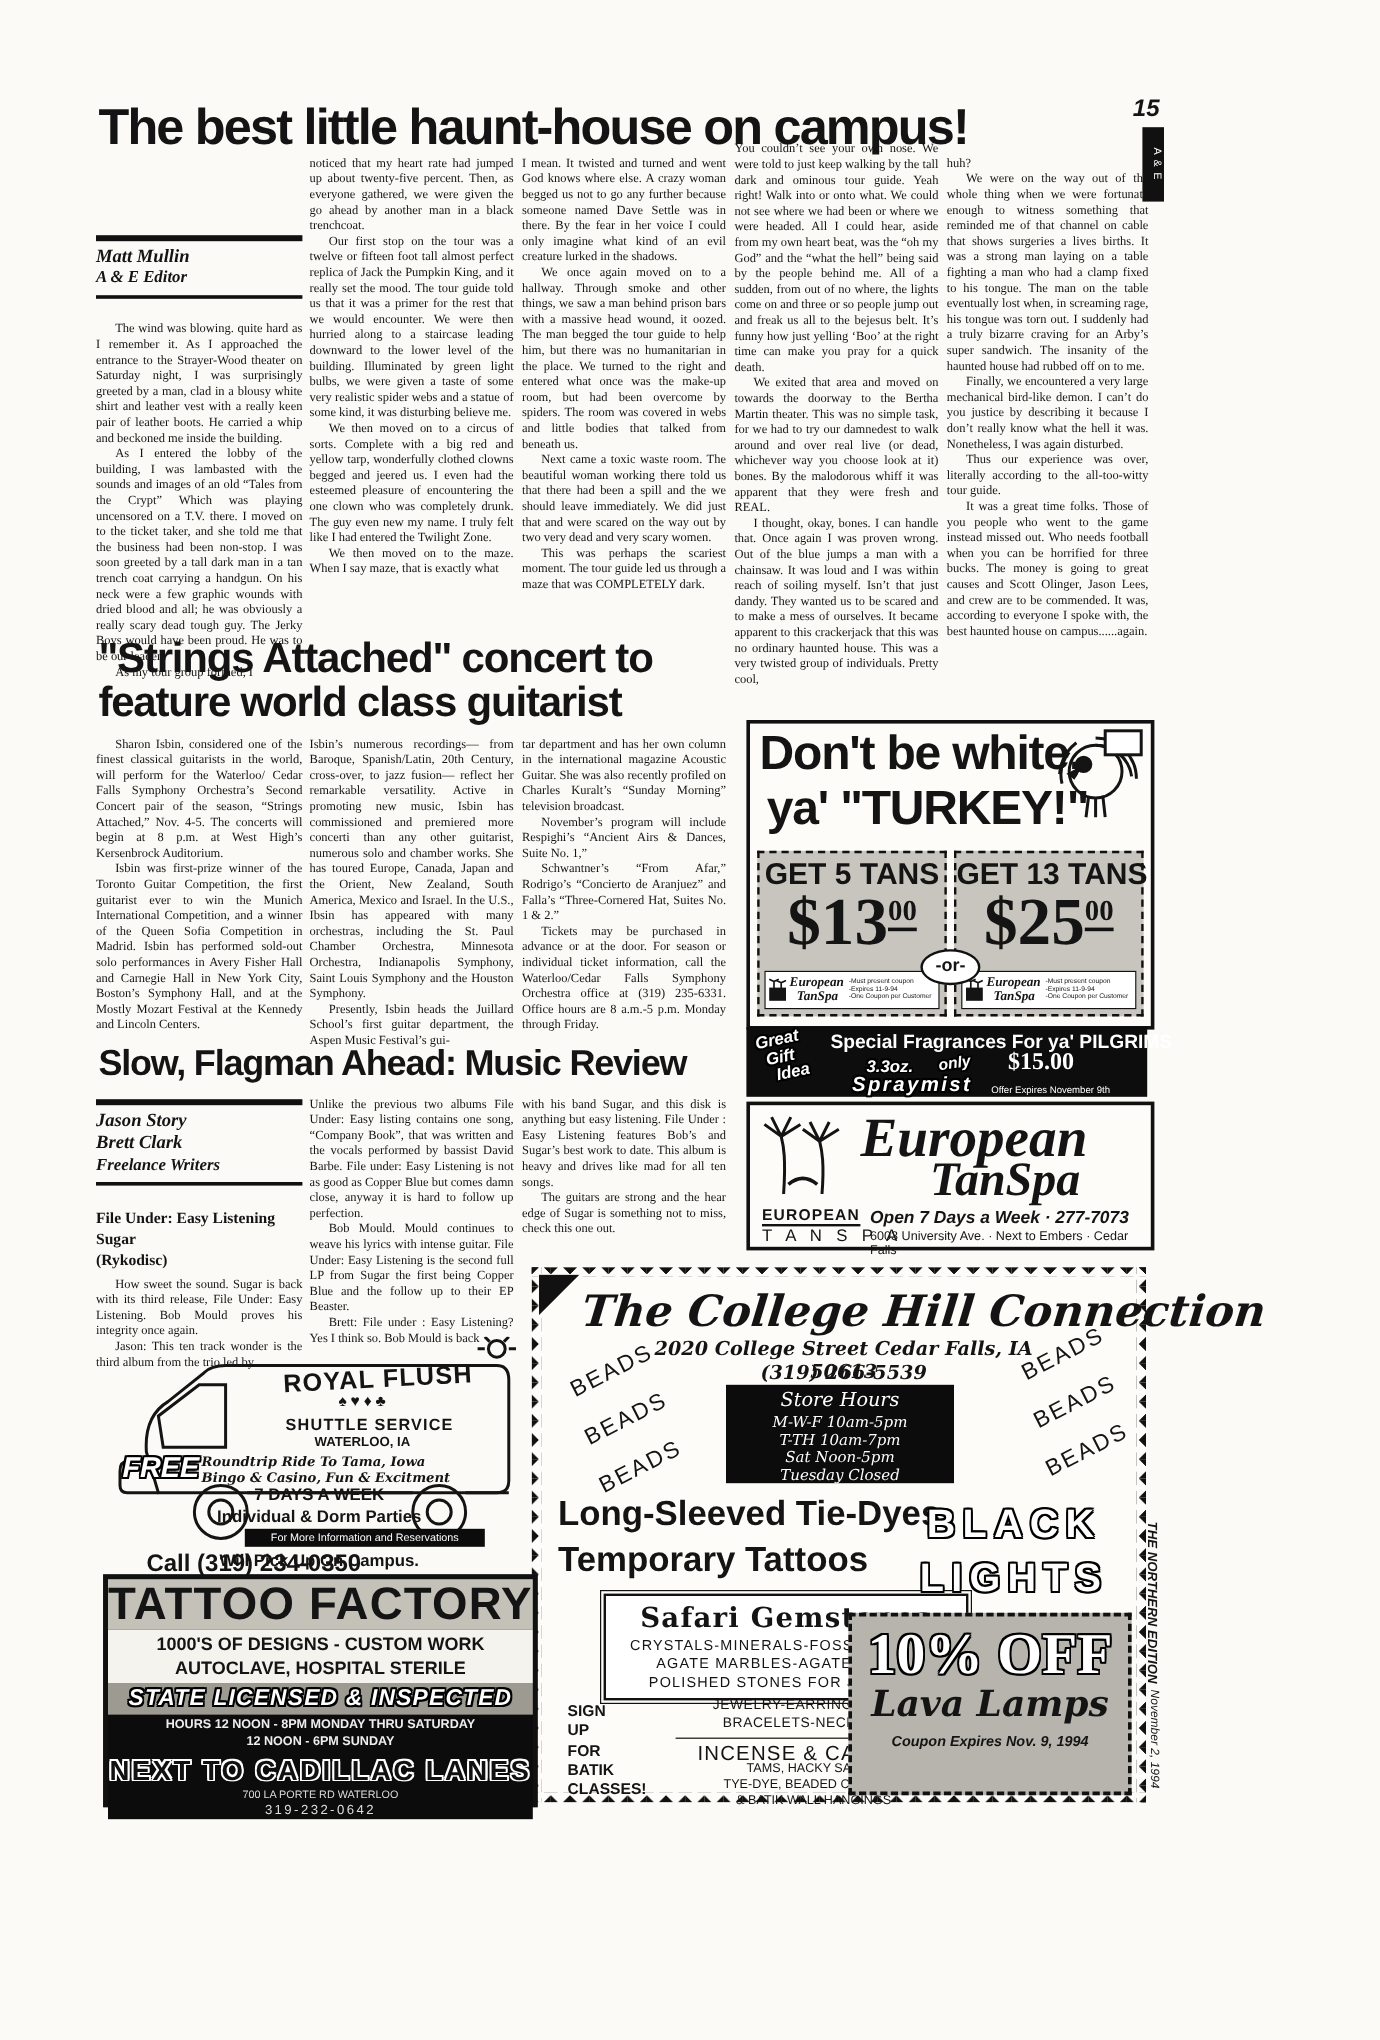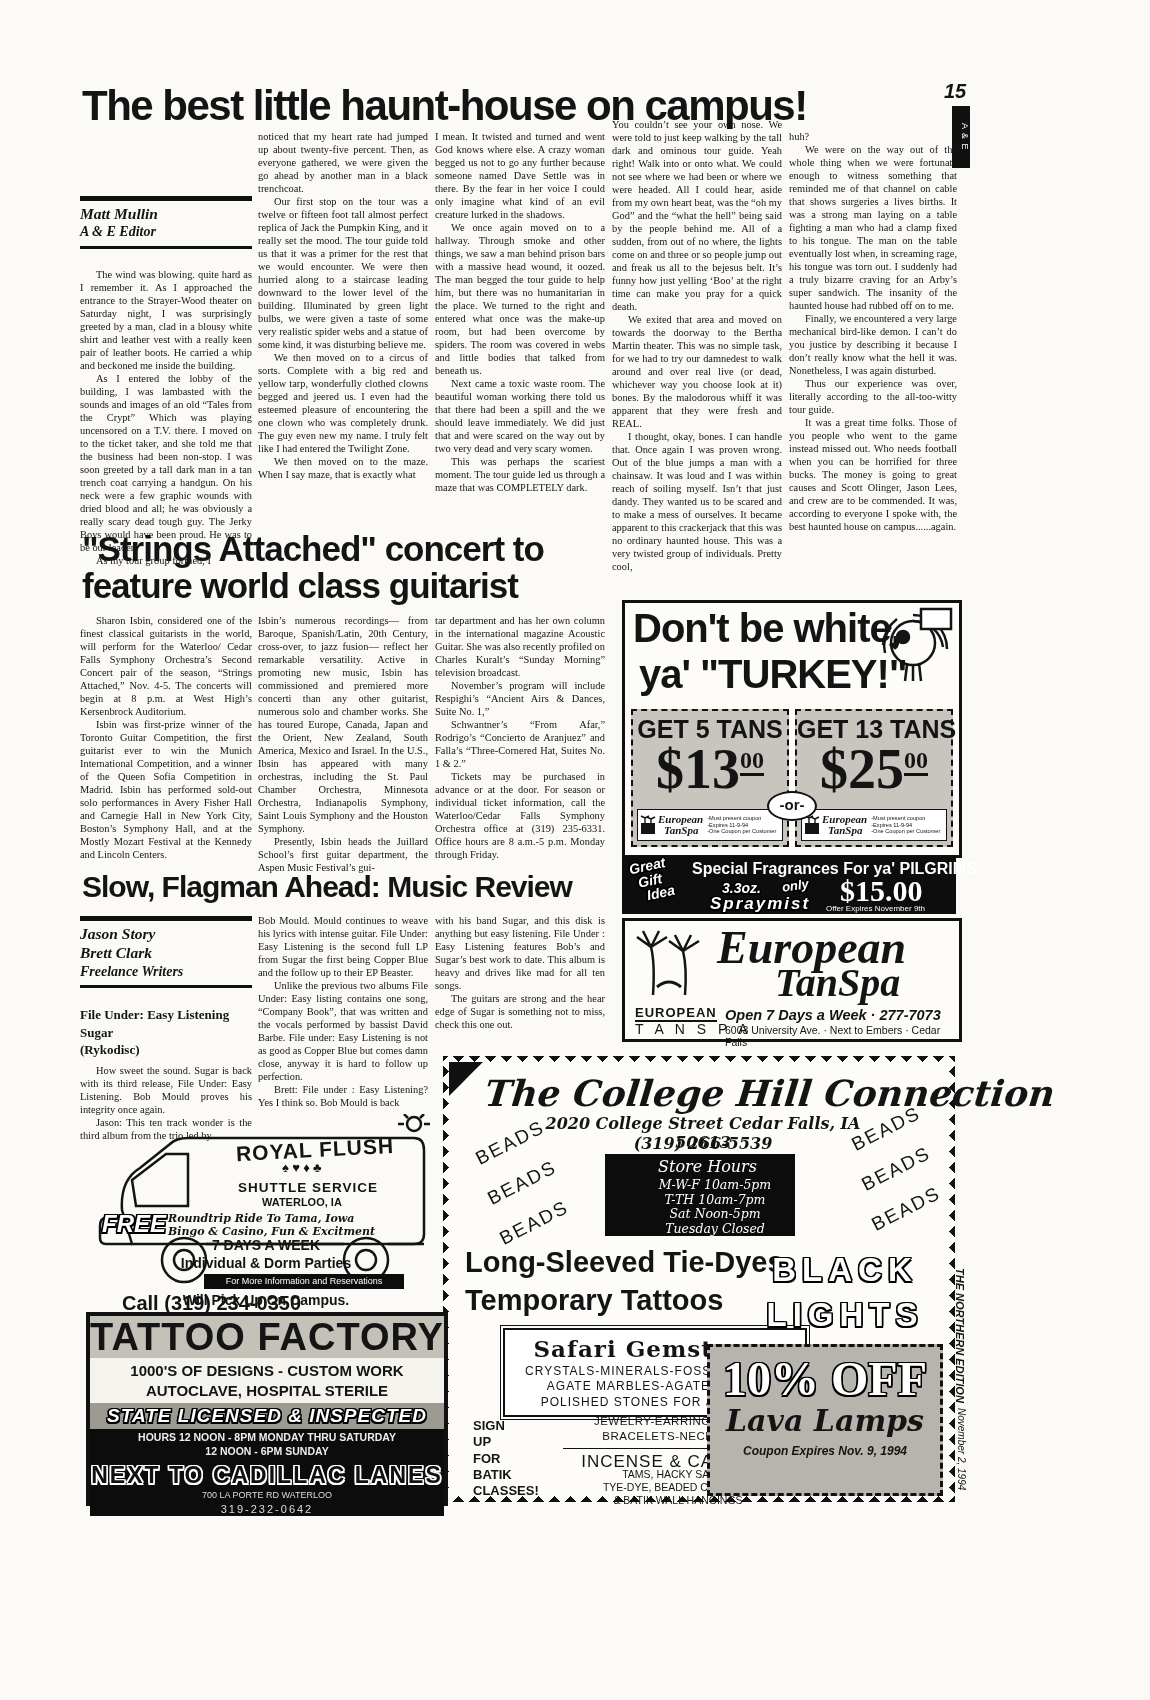--- a/index.html
+++ b/index.html
@@ -219,7 +219,7 @@
     <div class="abs outline-b" style="left:100px;top:24px;font-style:italic;font-weight:bold;font-size:14px;font-family:'Liberation Sans',sans-serif;">3.3oz.</div>
     <div class="abs outline-b" style="left:160px;top:22px;font-style:italic;font-weight:bold;font-size:13px;transform:rotate(-8deg);font-family:'Liberation Sans',sans-serif;">only</div>
     <div class="abs outline-b" style="left:88px;top:38px;font-style:italic;font-weight:bold;font-size:17px;letter-spacing:2px;font-family:'Liberation Sans',sans-serif;">Spraymist</div>
-    <div class="abs" style="left:218px;top:18px;font-weight:bold;font-size:30px;font-family:'Liberation Serif',serif;">$15.00</div>
+    <div class="abs" style="left:218px;top:18px;font-weight:bold;font-size:20px;font-family:'Liberation Serif',serif;">$15.00</div>
     <div class="abs" style="left:204px;top:48px;font-size:8px;font-family:'Liberation Sans',sans-serif;">Offer Expires November 9th</div>
   </div>
 

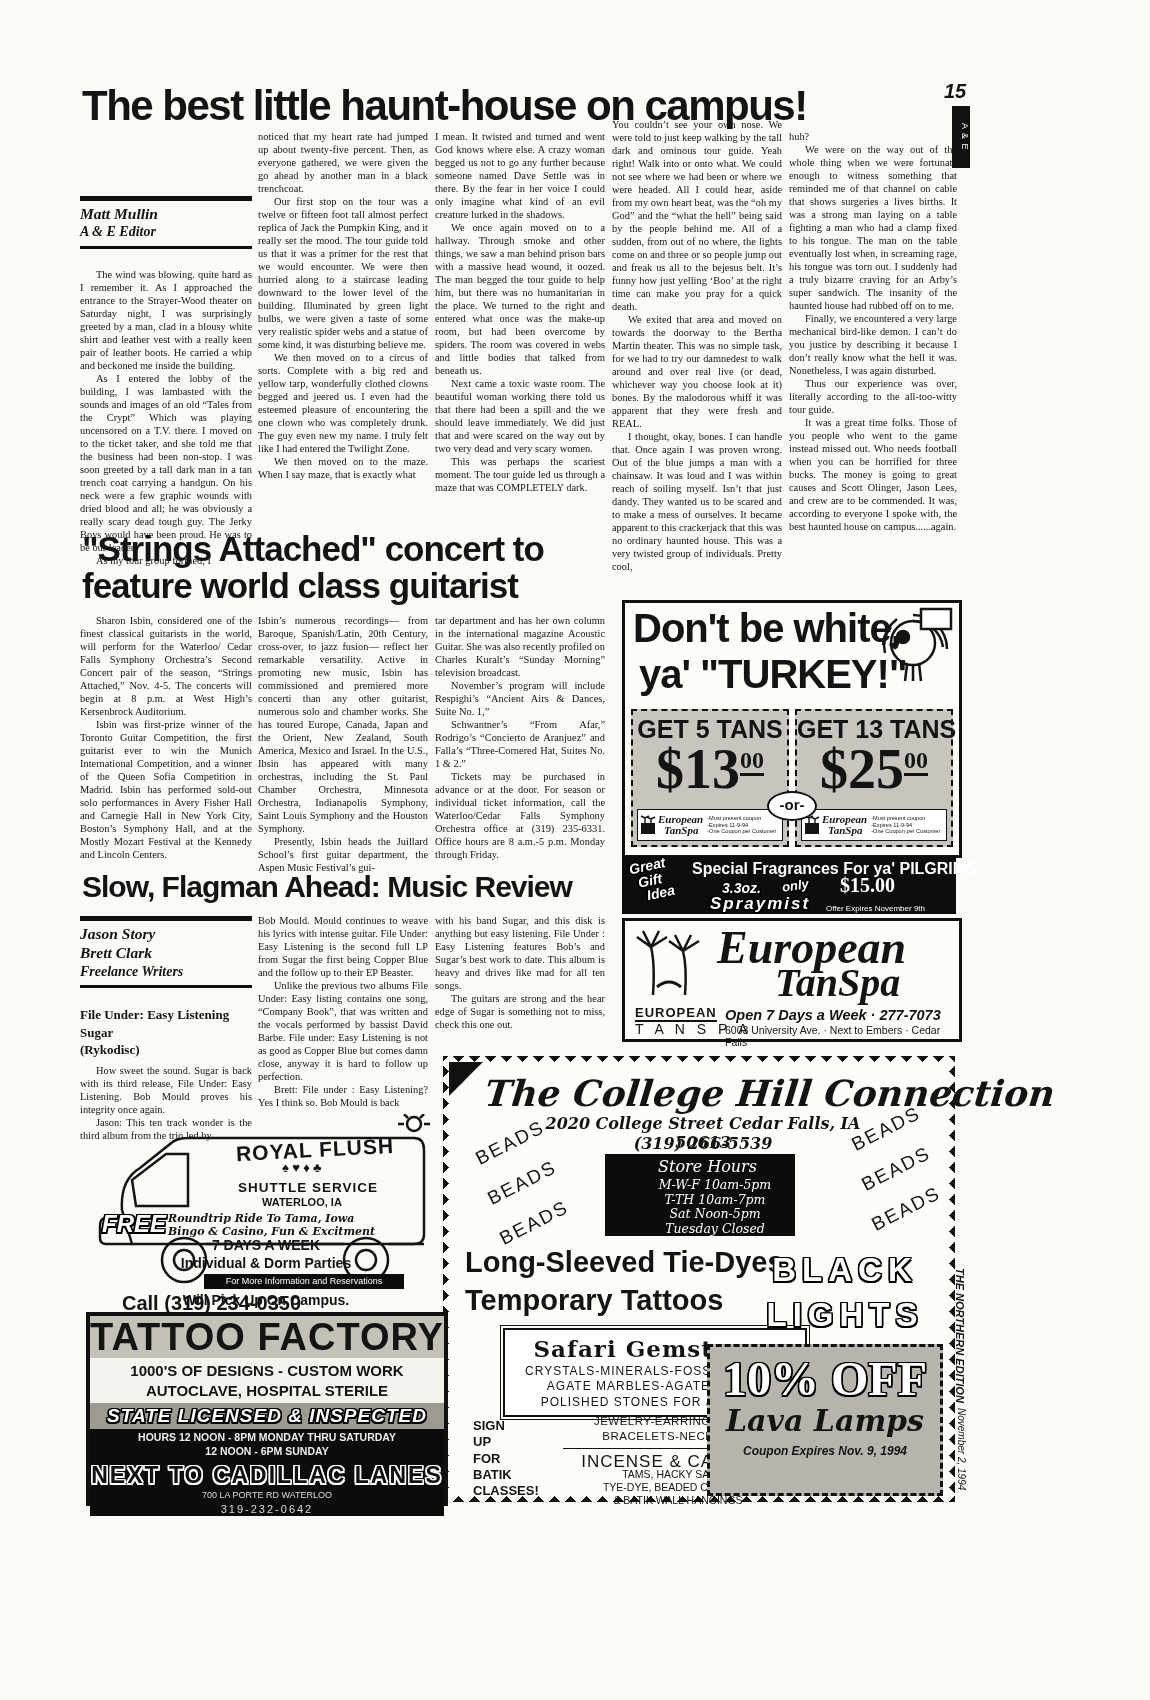--- a/index.html
+++ b/index.html
@@ -257,8 +257,8 @@
       <p>Jason: This ten track wonder is the third album from the trio led by</p>
     </div>
   <div class="abs col cont" style="left:258px;top:914px;">
+      <p>Unlike the previous two albums File Under: Easy listing contains one song, “Company Book”, that was written and the vocals performed by bassist David Barbe.  File under: Easy Listening is not as good as Copper Blue but comes damn close, anyway it is hard to follow up perfection.</p>
       <p>Bob Mould. Mould continues to weave his lyrics with intense guitar.  File Under: Easy Listening is the second full LP from Sugar the first being Copper Blue and the follow up to their EP Beaster.</p>
-      <p>Unlike the previous two albums File Under: Easy listing contains one song, “Company Book”, that was written and the vocals performed by bassist David Barbe.  File under: Easy Listening is not as good as Copper Blue but comes damn close, anyway it is hard to follow up perfection.</p>
       <p>Brett: File under : Easy Listening? Yes I think so.  Bob Mould is back</p>
     </div>
   <div class="abs col cont" style="left:435px;top:914px;">

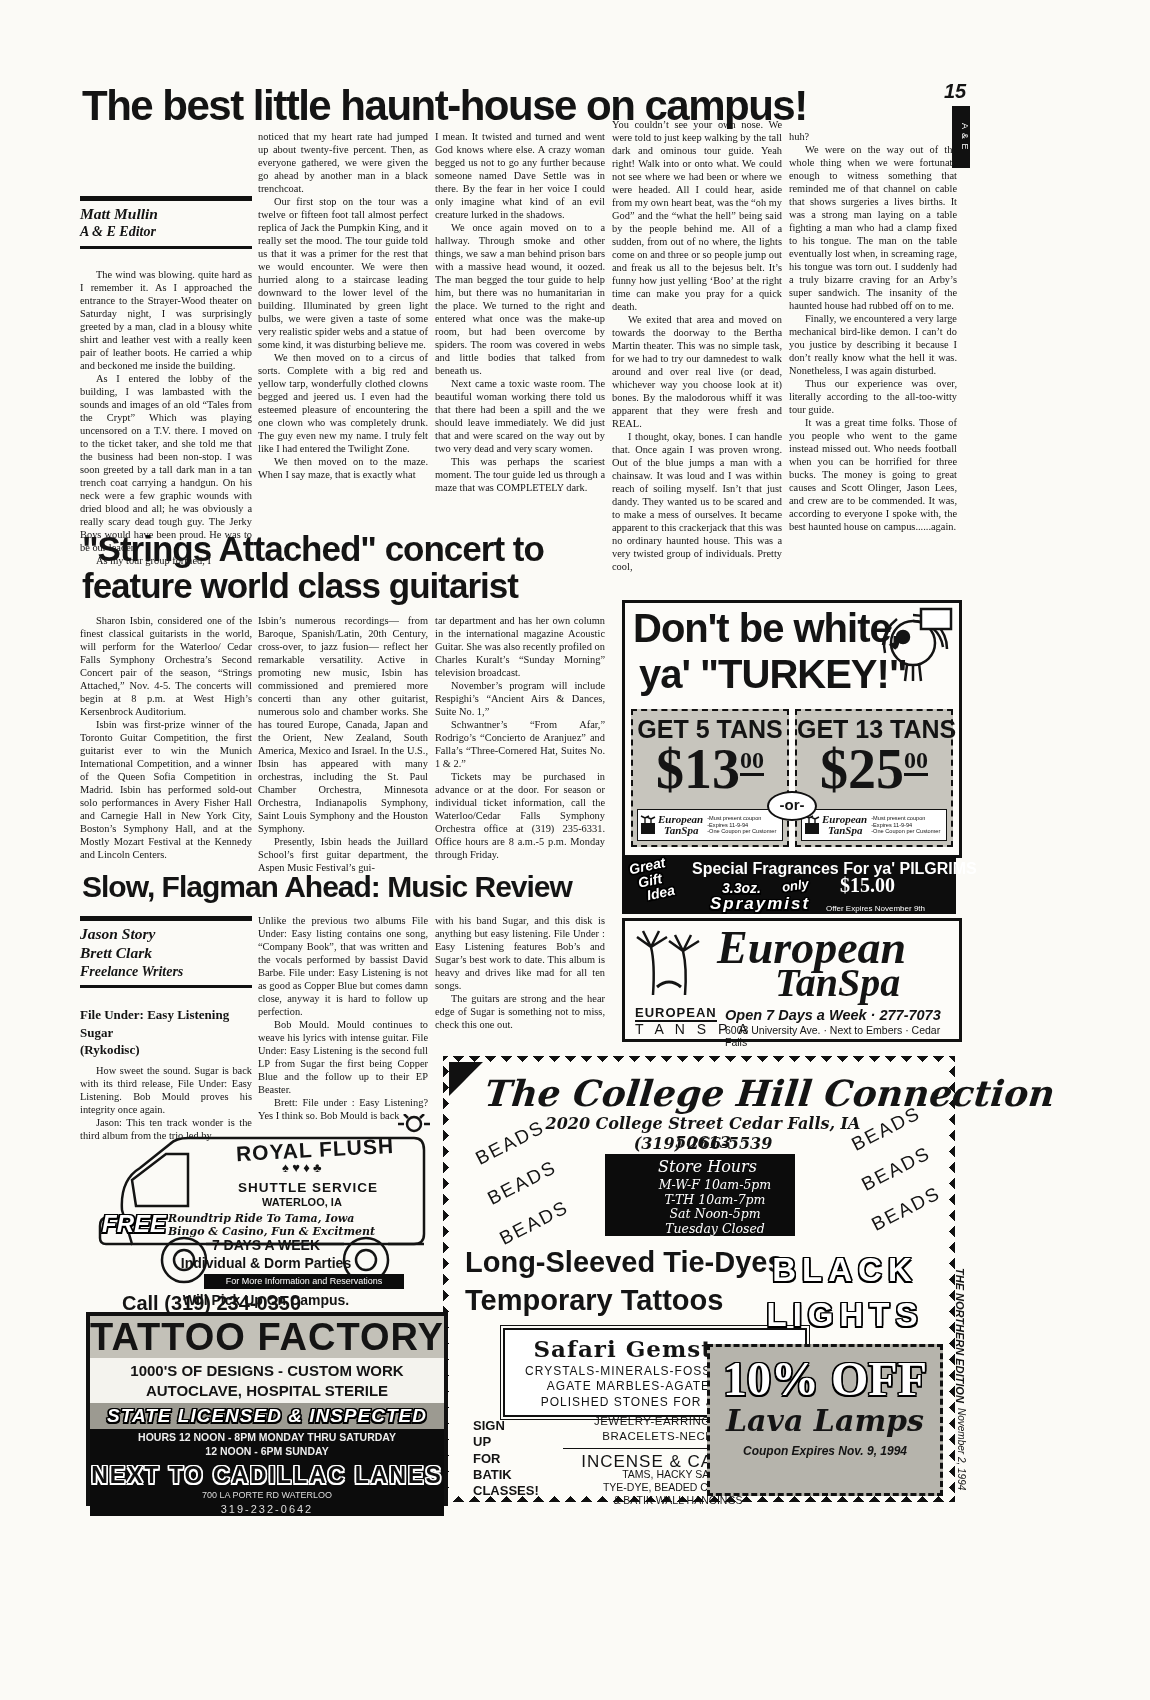--- a/index.html
+++ b/index.html
@@ -58,7 +58,7 @@
   .beads span{position:absolute;font-family:"Liberation Sans",sans-serif;font-size:19px;letter-spacing:2px;transform:rotate(-27deg);}
   .hoursbox{background:#0c0c0c;color:#fff;text-align:center;font-style:italic;font-family:"DejaVu Serif",serif;}
   .hoursbox .ht{font-size:16px;margin:4px 0 1px;}
-  .hoursbox div{font-size:12.5px;line-height:1.18;padding-left:15px;}
+  .hoursbox div{font-size:12.5px;line-height:1.18;}
   .tiedye{font-family:"Liberation Sans",sans-serif;font-size:29px;font-weight:bold;letter-spacing:0;line-height:1.3;}
   .safari{border:2px solid #111;outline:1px solid #111;outline-offset:2px;text-align:center;background:#fff;}
   .safari .st{font-weight:bold;font-size:23px;font-family:"DejaVu Serif",serif;}

